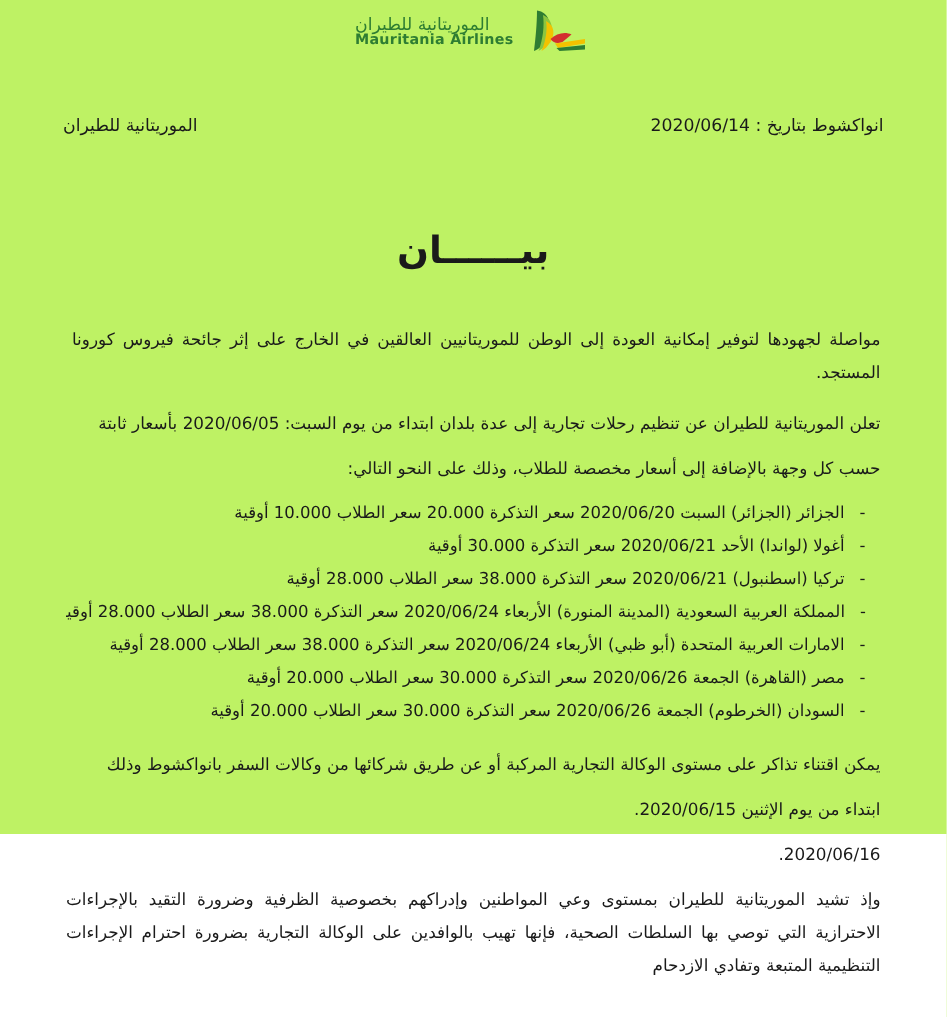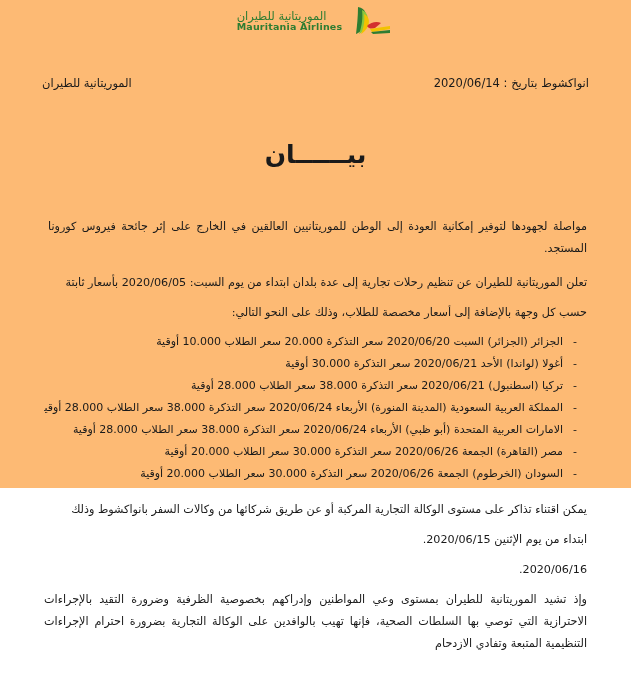--- a/index.html
+++ b/index.html
@@ -17,9 +17,9 @@
   }
   .page {
     width: 631px;
-    height: 488px;
-    position: relative;
-    background: #fdba74;
+    height: 556px;
+    position: relative;
+    background: #bef264;
     box-sizing: border-box;
   }
 

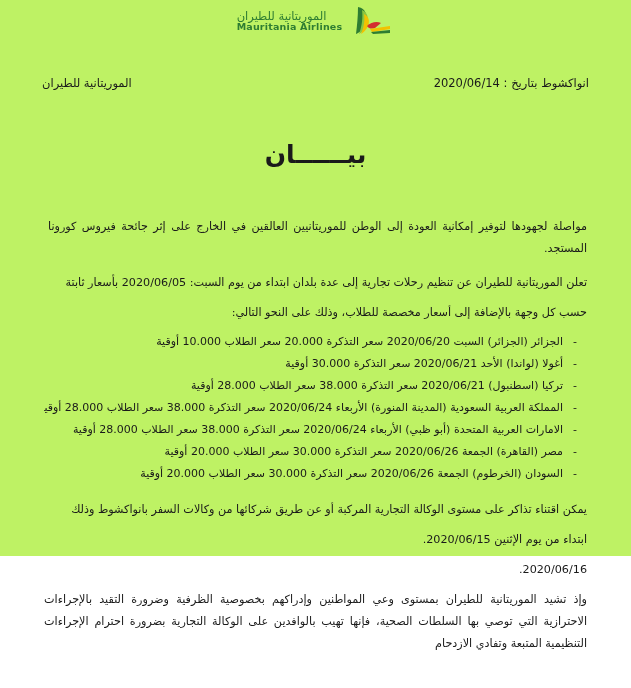--- a/index.html
+++ b/index.html
@@ -82,7 +82,7 @@
   
   .doc-title {
     position: absolute;
-    top: 140px;
+    top: 152px;
     left: 0;
     right: 0;
     text-align: center;

